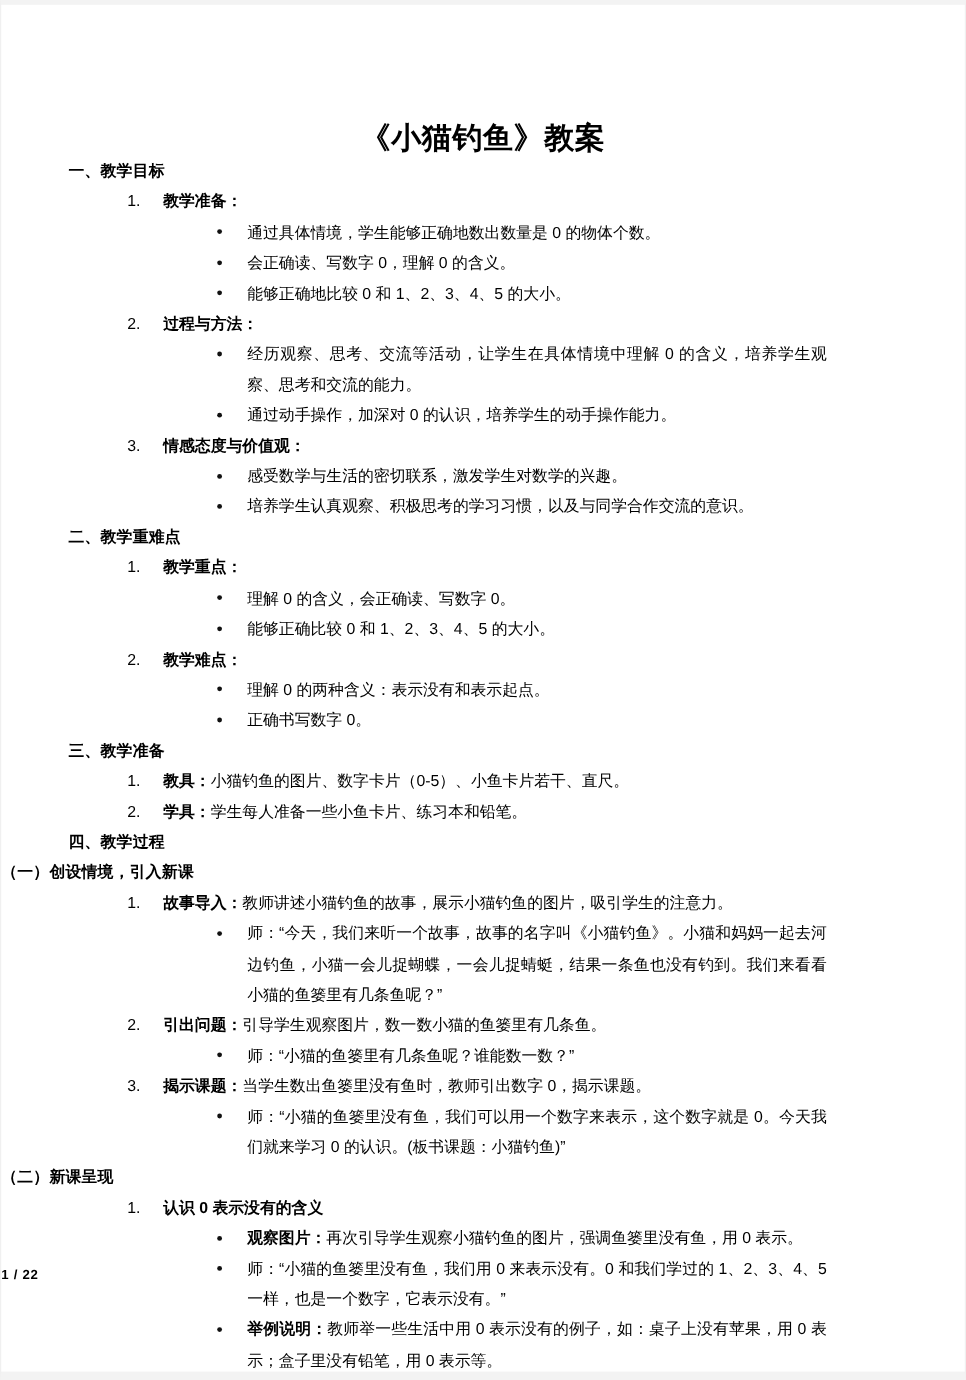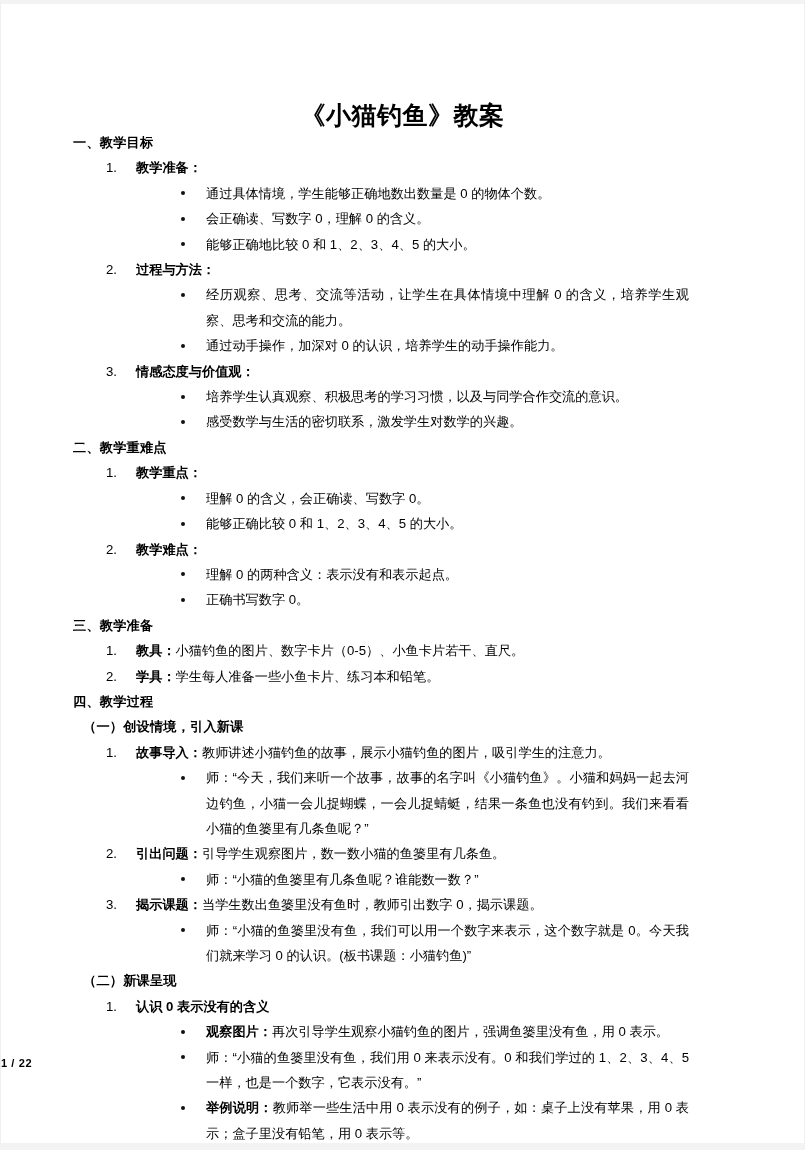--- a/index.html
+++ b/index.html
@@ -53,7 +53,7 @@
     font-weight: bold;
     font-size: 13.2px;
     line-height: 25.4px;
-    margin-left: 72px;
+    margin-left: 56px;
     letter-spacing: 0.2px;
   }
 

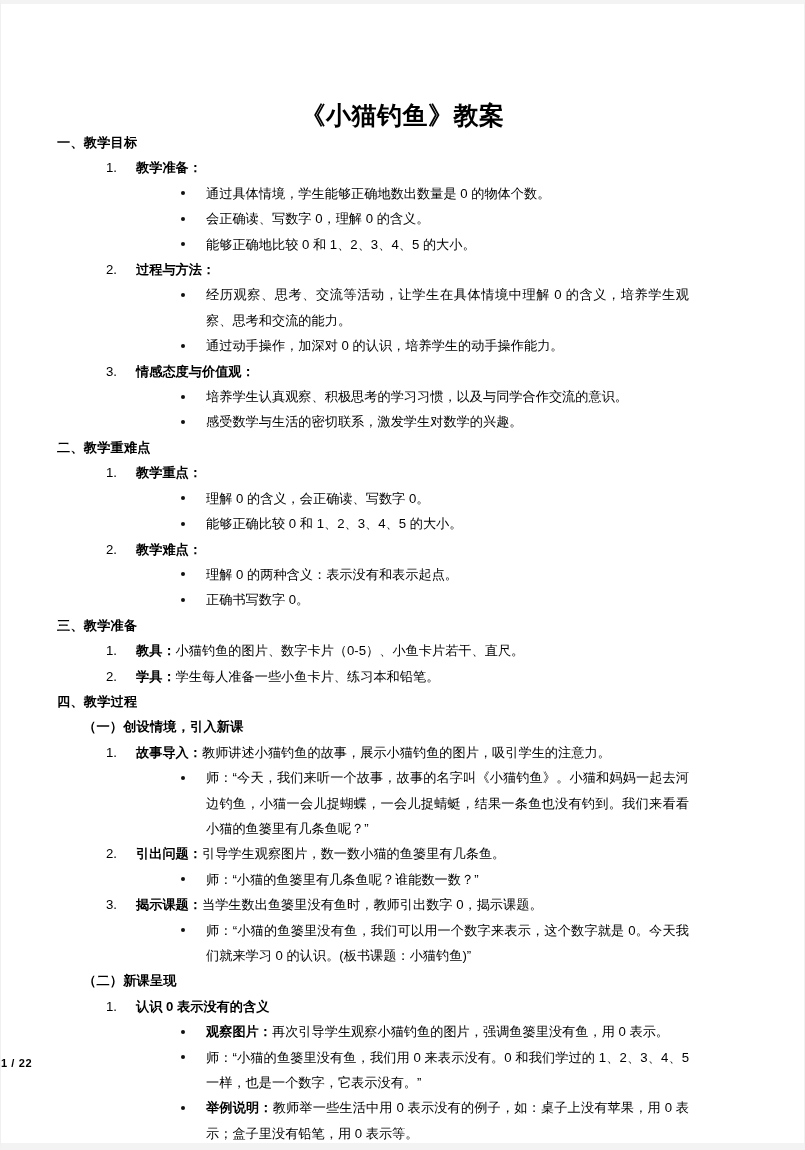--- a/index.html
+++ b/index.html
@@ -149,8 +149,8 @@
         <div class="bul-item"><span class="marker"><span class="dot"></span></span><span>经历观察、思考、交流等活动，让学生在具体情境中理解 0 的含义，培养学生观察、思考和交流的能力。</span></div>
         <div class="bul-item"><span class="marker"><span class="dot"></span></span><span>通过动手操作，加深对 0 的认识，培养学生的动手操作能力。</span></div>
         <div class="num-item"><span class="marker">3.</span><span class="lbl">情感态度与价值观：</span></div>
+        <div class="bul-item"><span class="marker"><span class="dot"></span></span><span>感受数学与生活的密切联系，激发学生对数学的兴趣。</span></div>
         <div class="bul-item"><span class="marker"><span class="dot"></span></span><span>培养学生认真观察、积极思考的学习习惯，以及与同学合作交流的意识。</span></div>
-        <div class="bul-item"><span class="marker"><span class="dot"></span></span><span>感受数学与生活的密切联系，激发学生对数学的兴趣。</span></div>
         <div class="h-section">二、教学重难点</div>
         <div class="num-item"><span class="marker">1.</span><span class="lbl">教学重点：</span></div>
         <div class="bul-item"><span class="marker"><span class="dot"></span></span><span>理解 0 的含义，会正确读、写数字 0。</span></div>

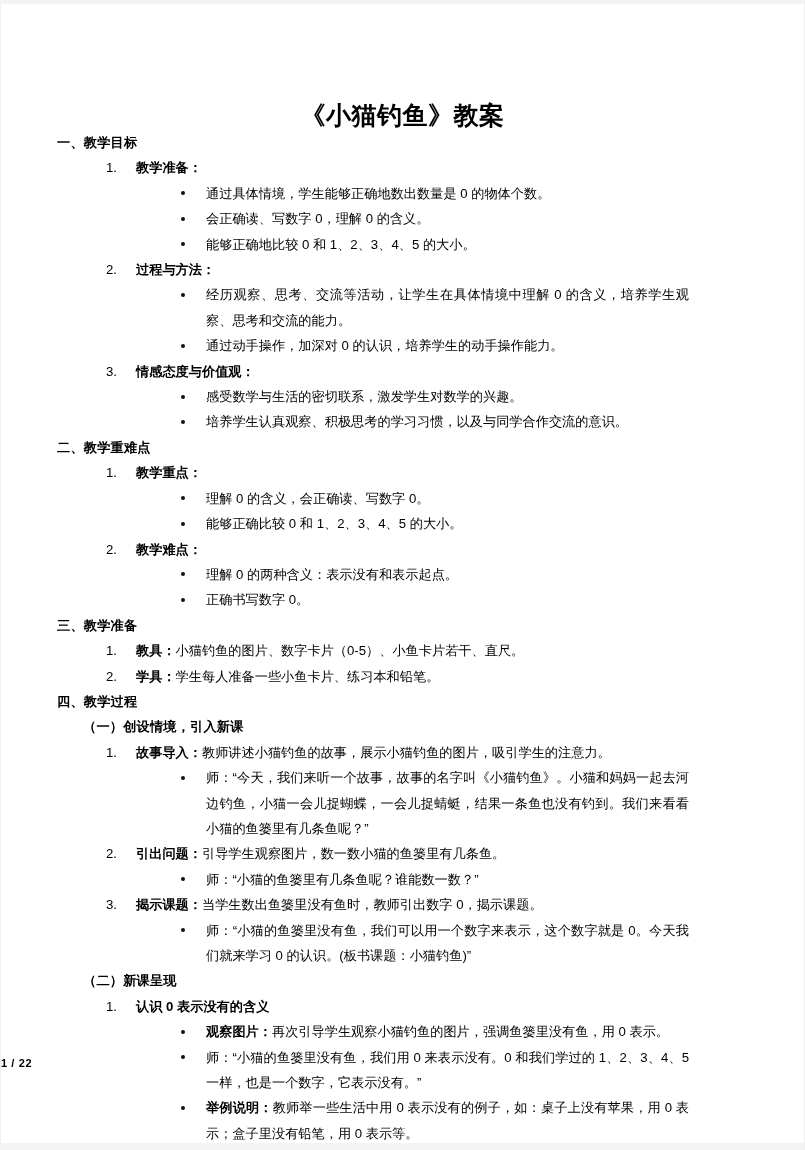--- a/index.html
+++ b/index.html
@@ -62,7 +62,6 @@
     font-weight: bold;
     font-size: 13.2px;
     line-height: 25.4px;
-    margin-left: 82px;
     letter-spacing: 0.2px;
   }
 

